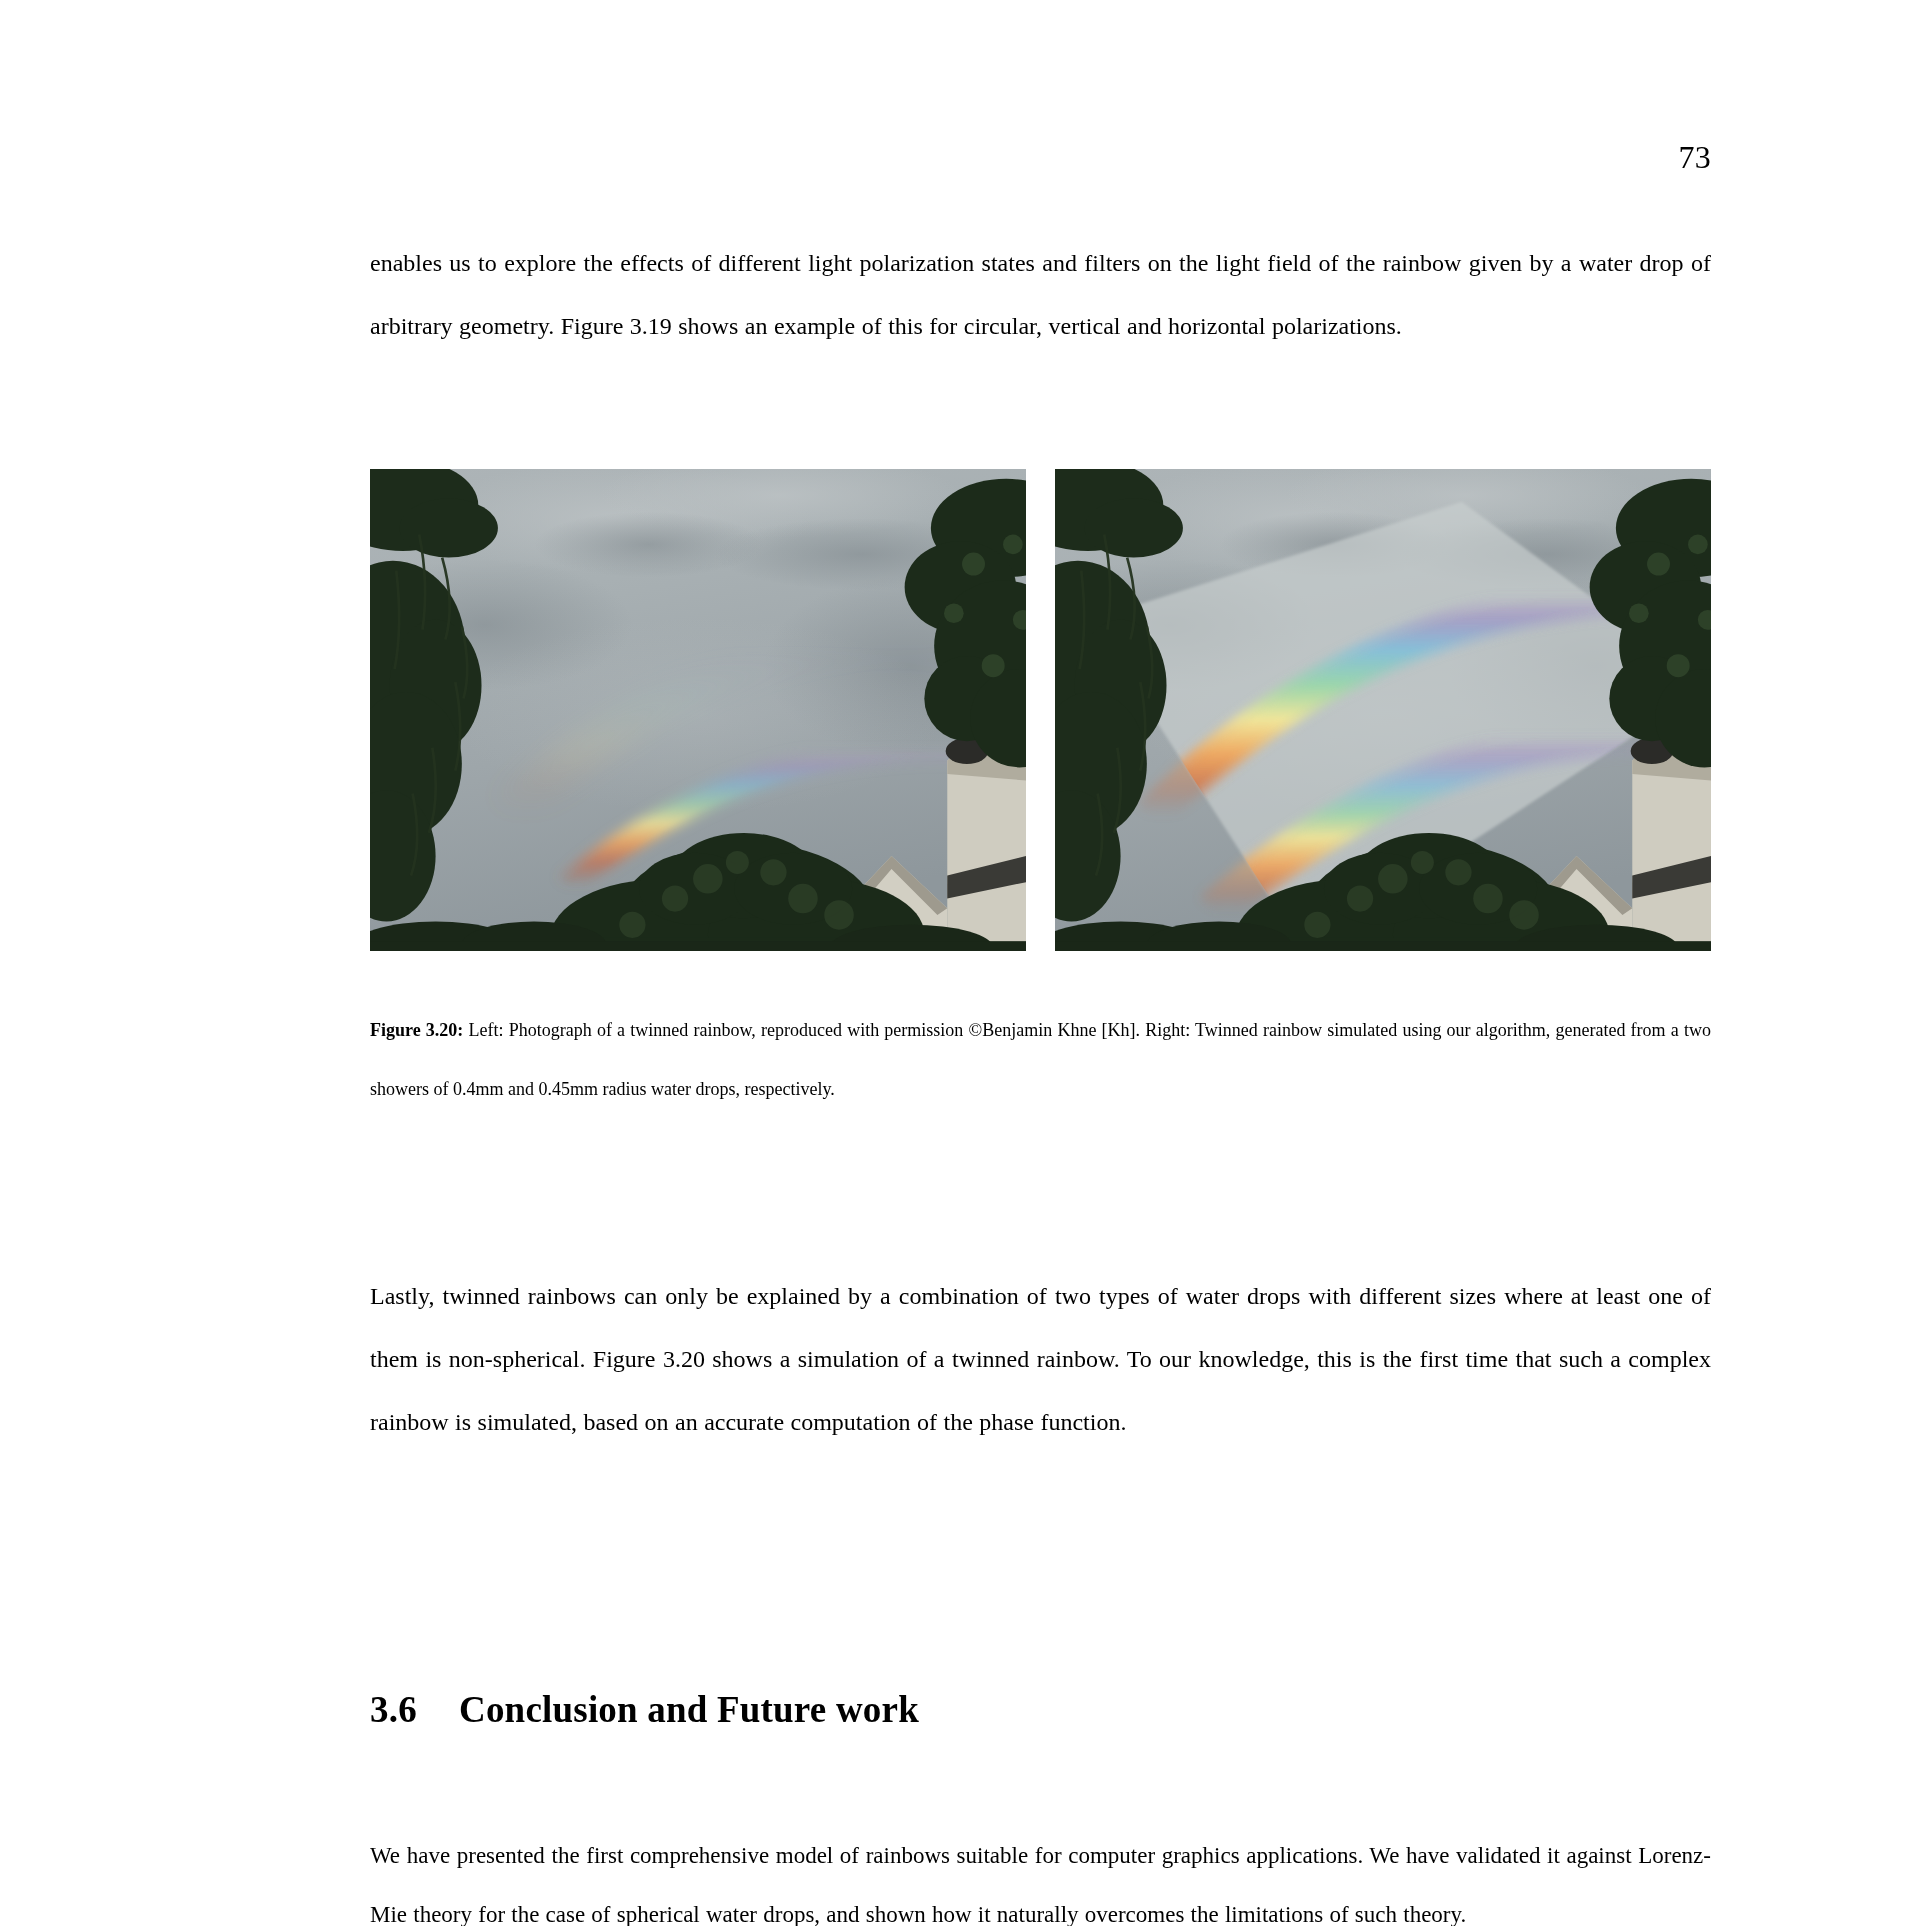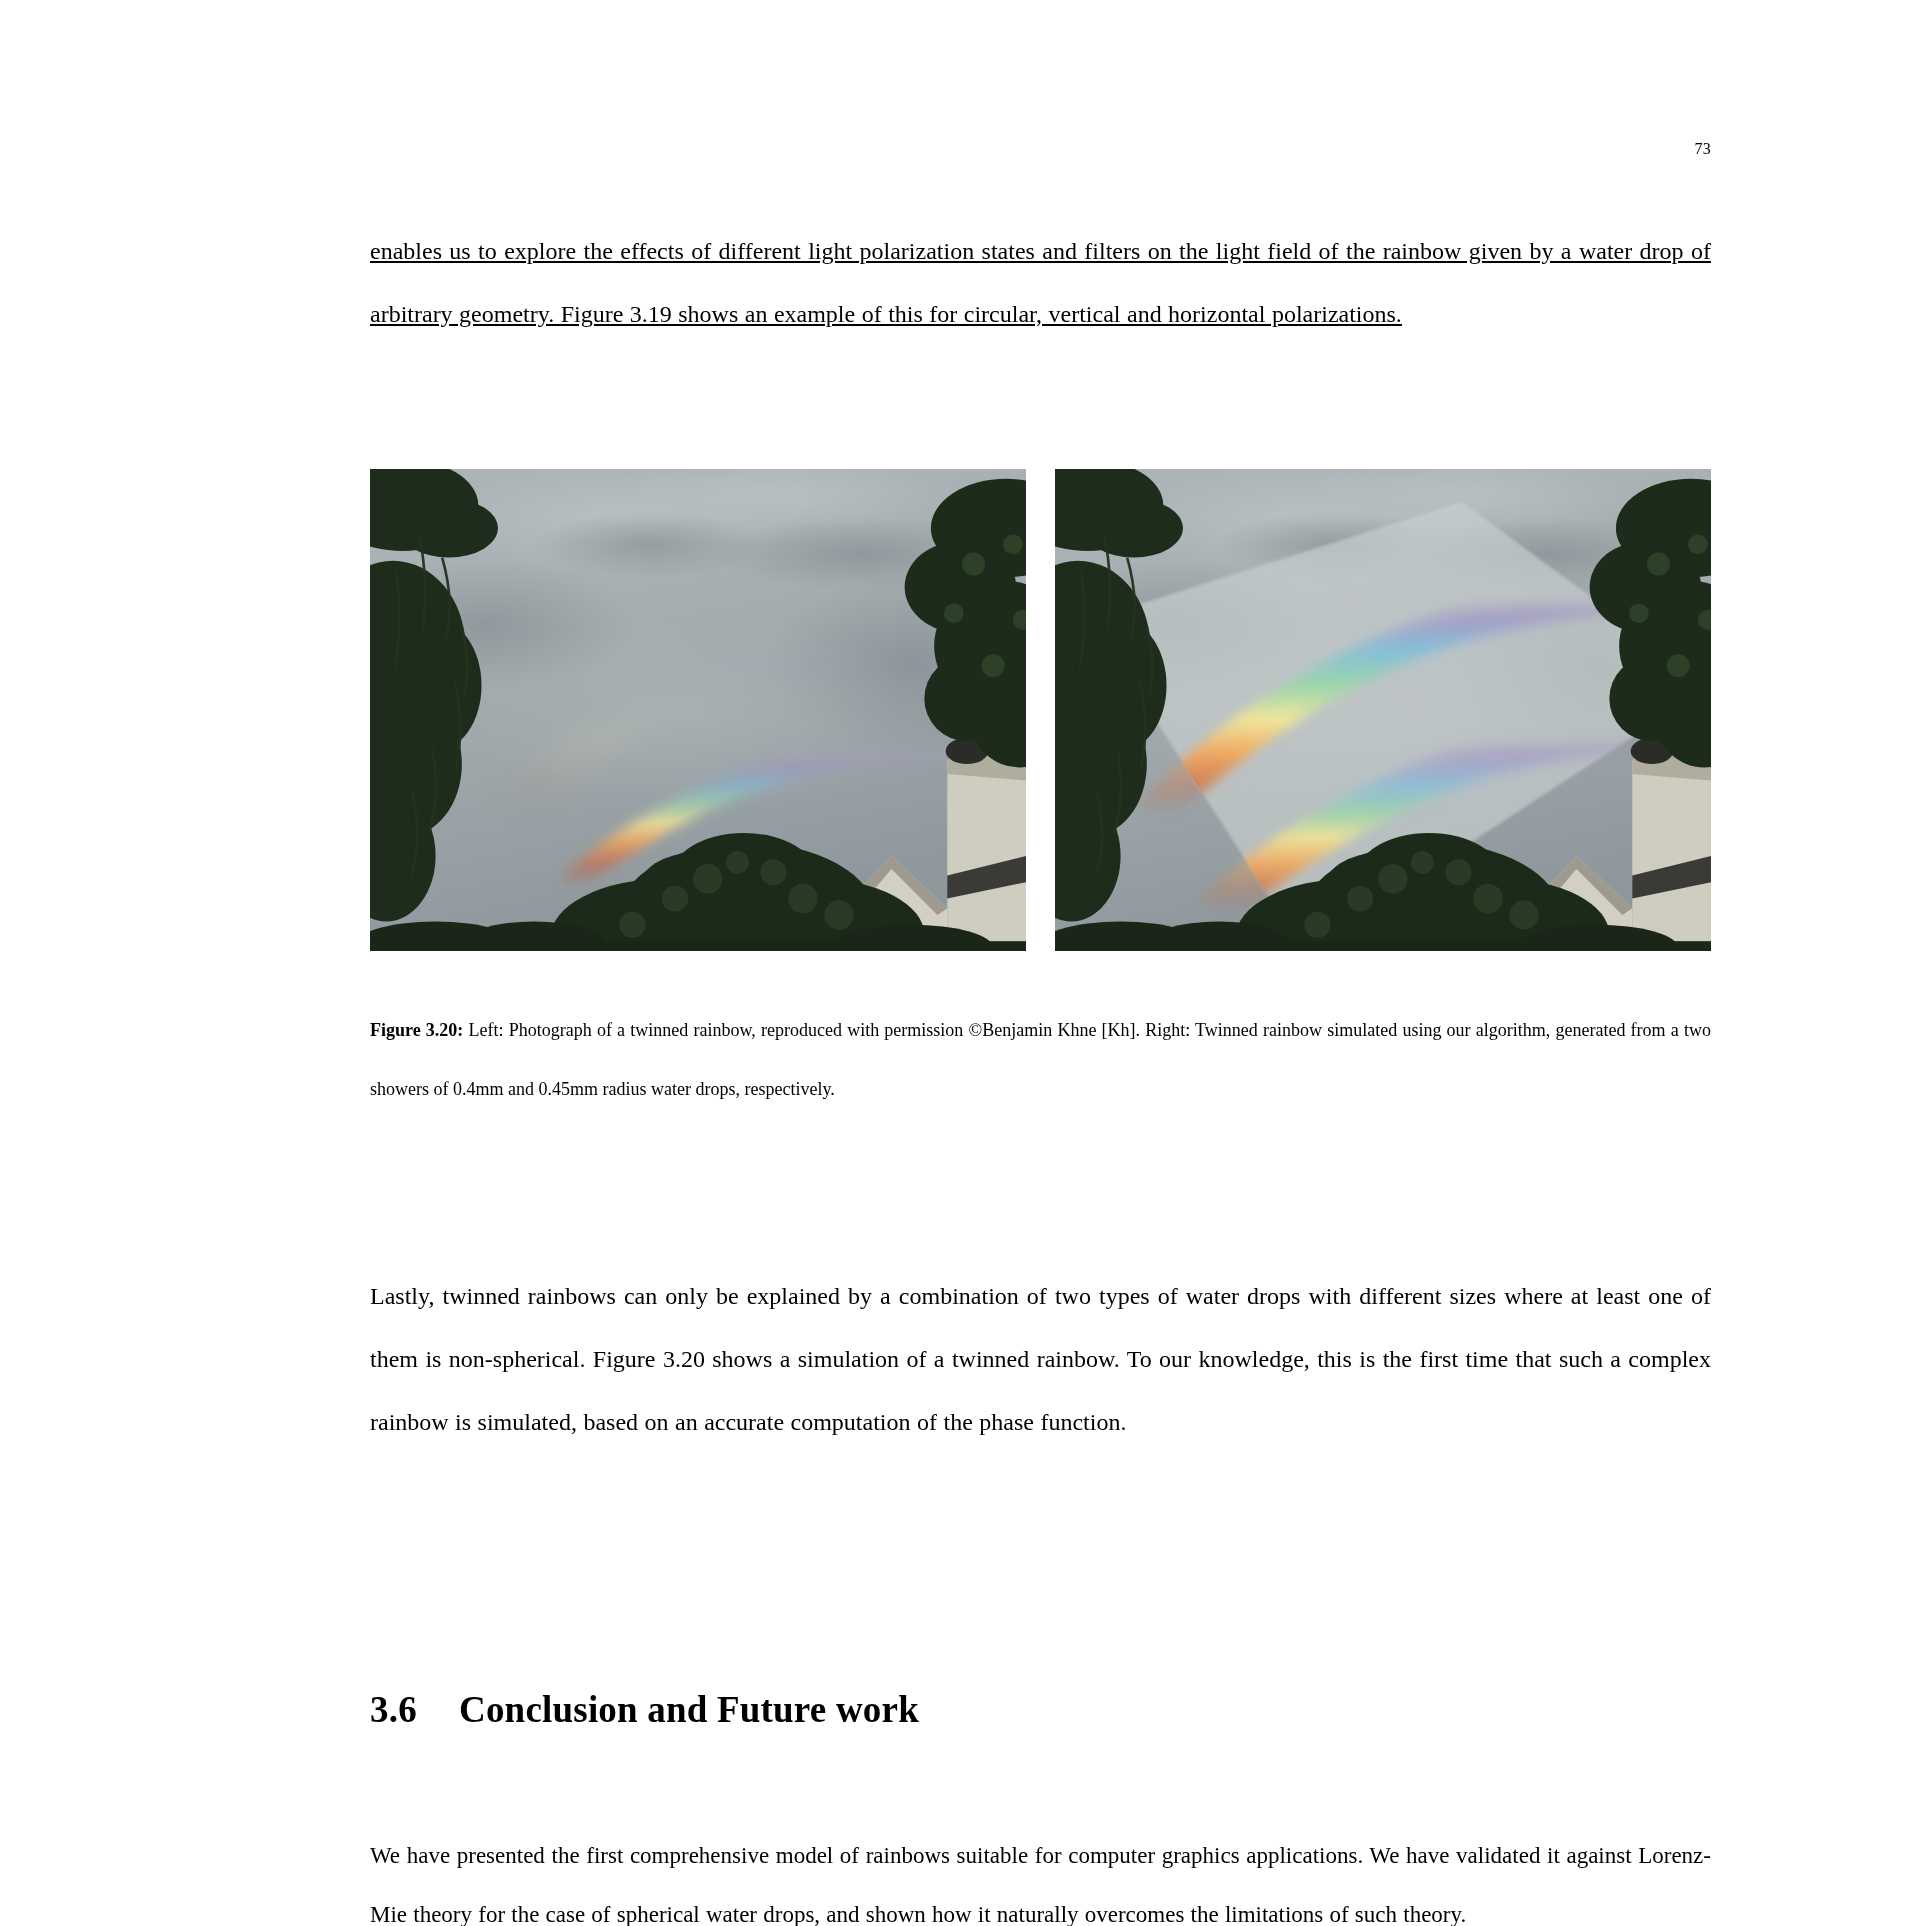--- a/index.html
+++ b/index.html
@@ -26,7 +26,7 @@
     position: absolute;
     right: 254px;
     top: 141px;
-    font-size: 16px;
+    font-size: 32px;
     line-height: 1;
     letter-spacing: 0.2px;
     margin-left: 19px;

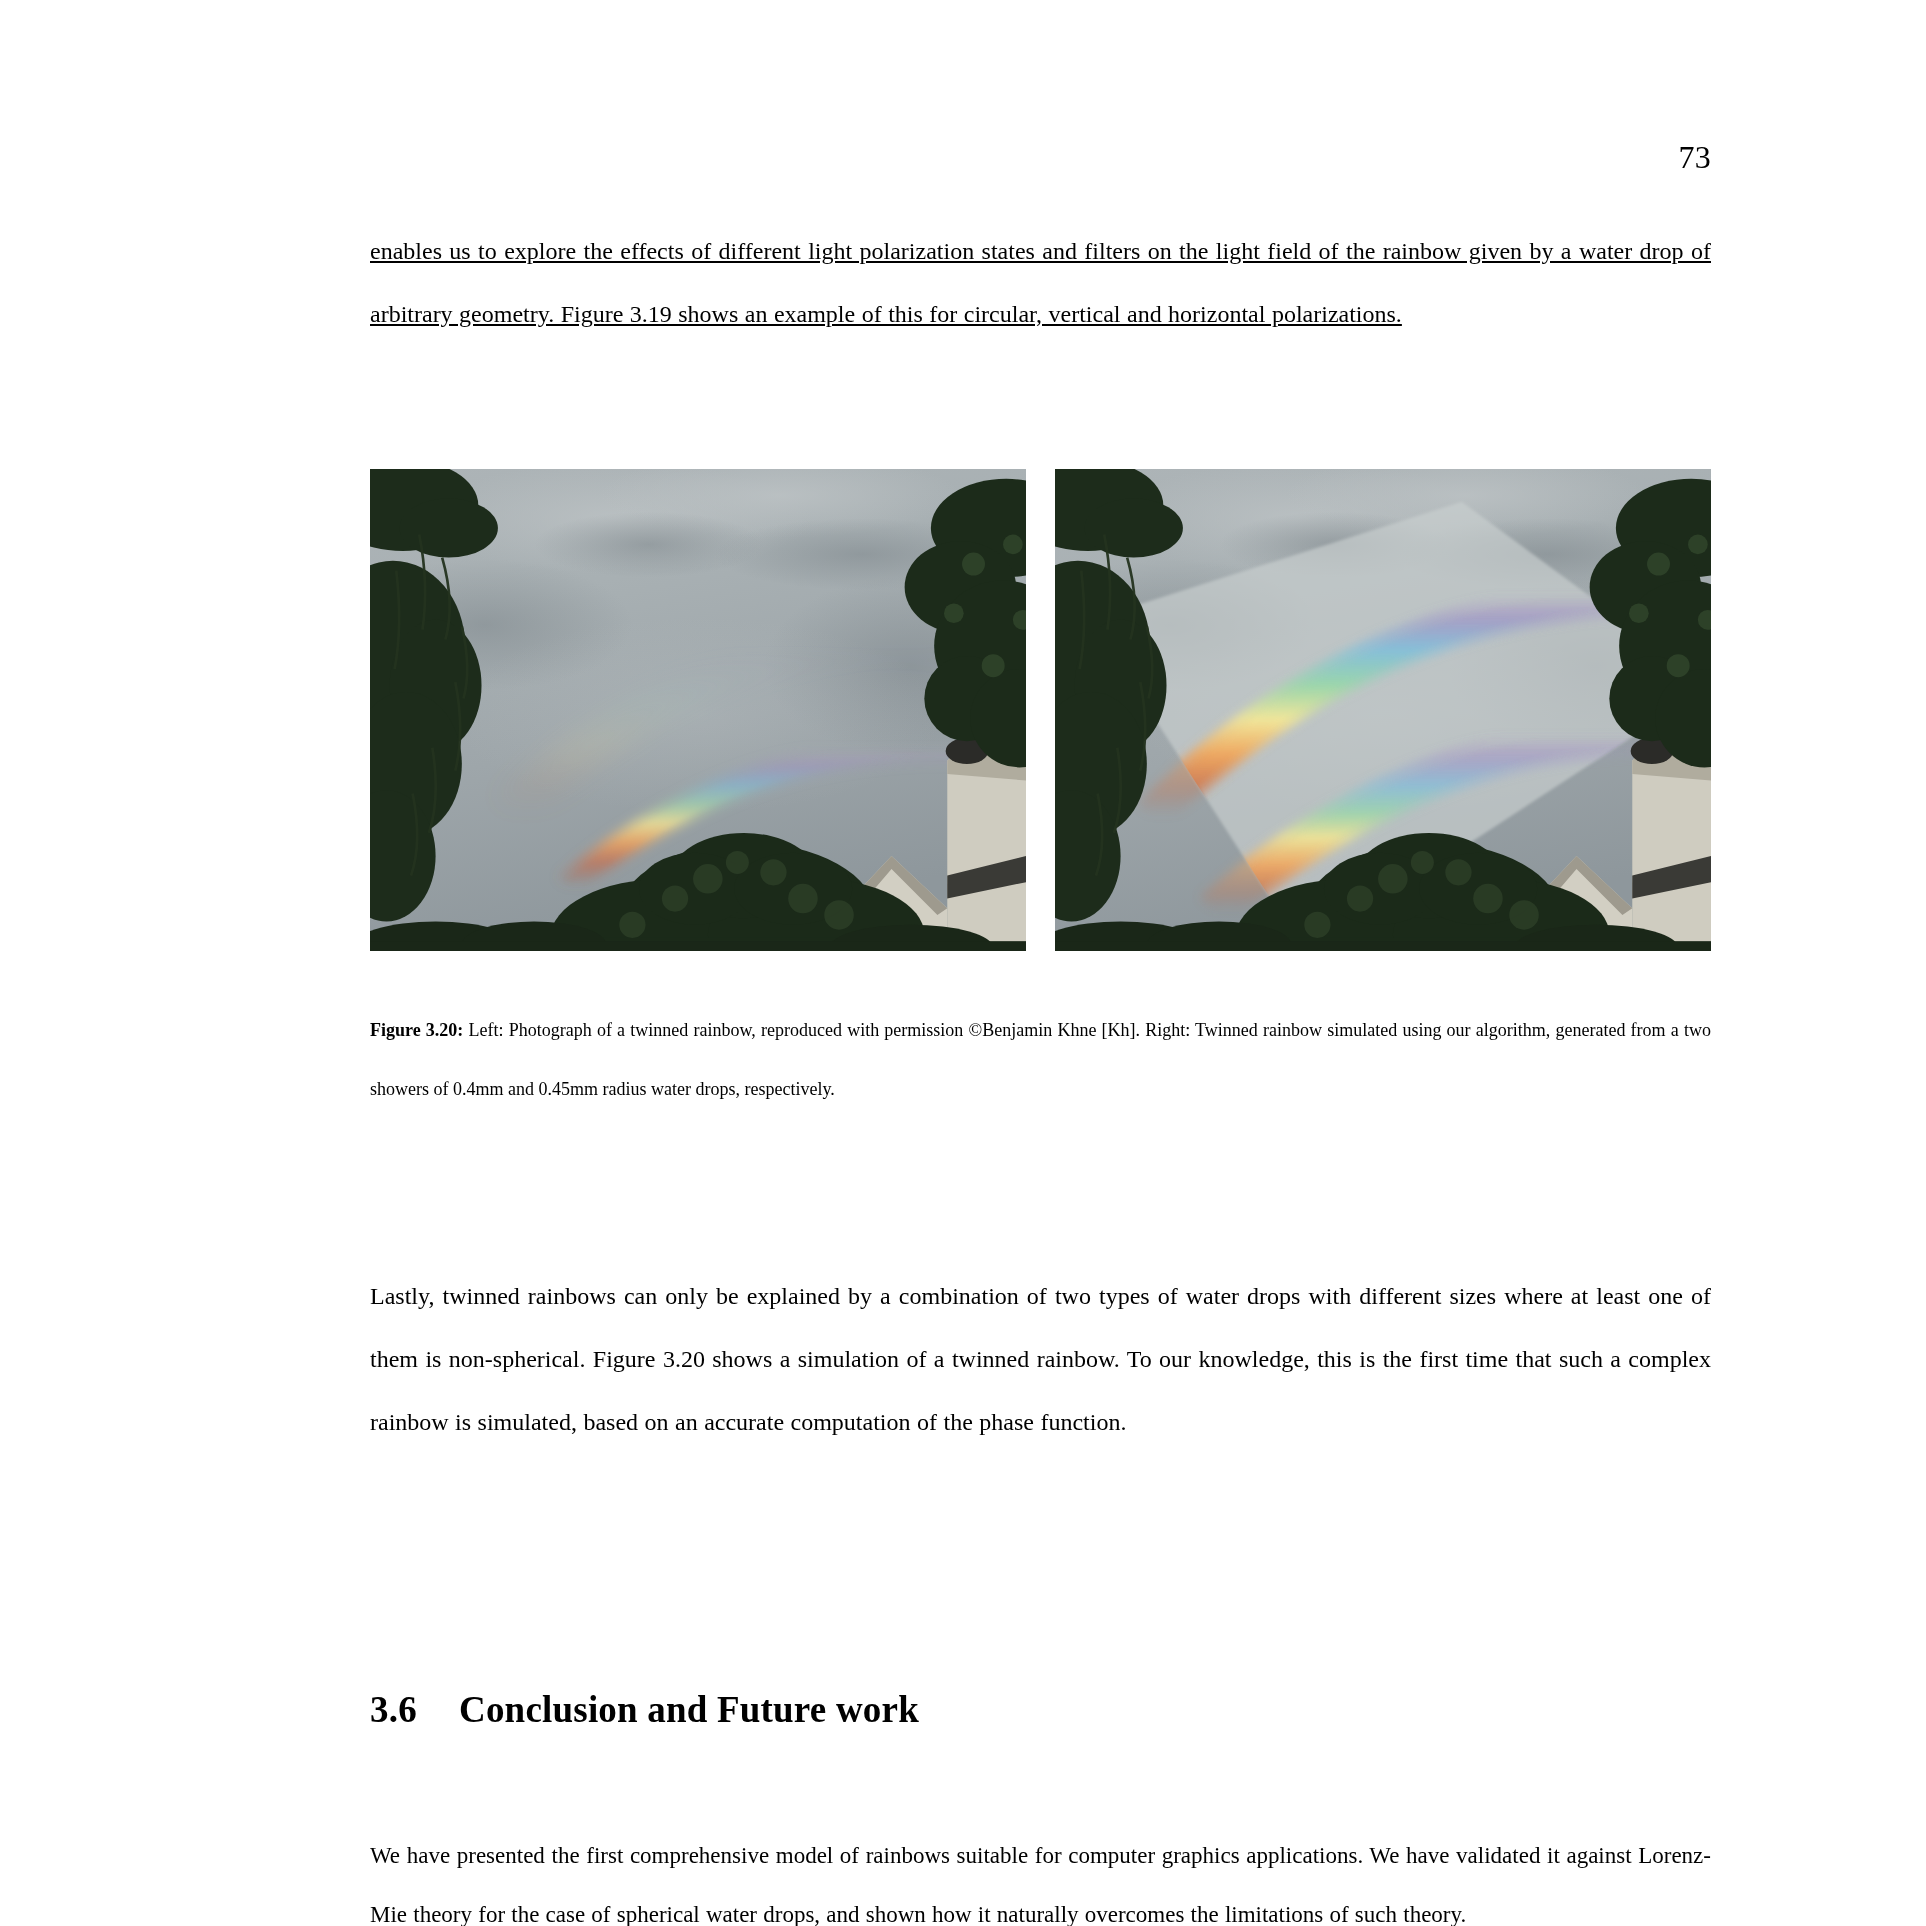--- a/index.html
+++ b/index.html
@@ -41,7 +41,7 @@
     hyphens: manual;
   }
 
-  .para-intro { position: absolute; left: 370px; top: 220px; width: 1341px; text-decoration: underline; }
+  .para-intro { position: absolute; left: 370px; top: 232px; width: 1341px; }
   .para-lastly { position: absolute; left: 370px; top: 1265px; width: 1341px; }
   .para-conc1  { position: absolute; left: 370px; top: 1826px; width: 1341px; }
 

